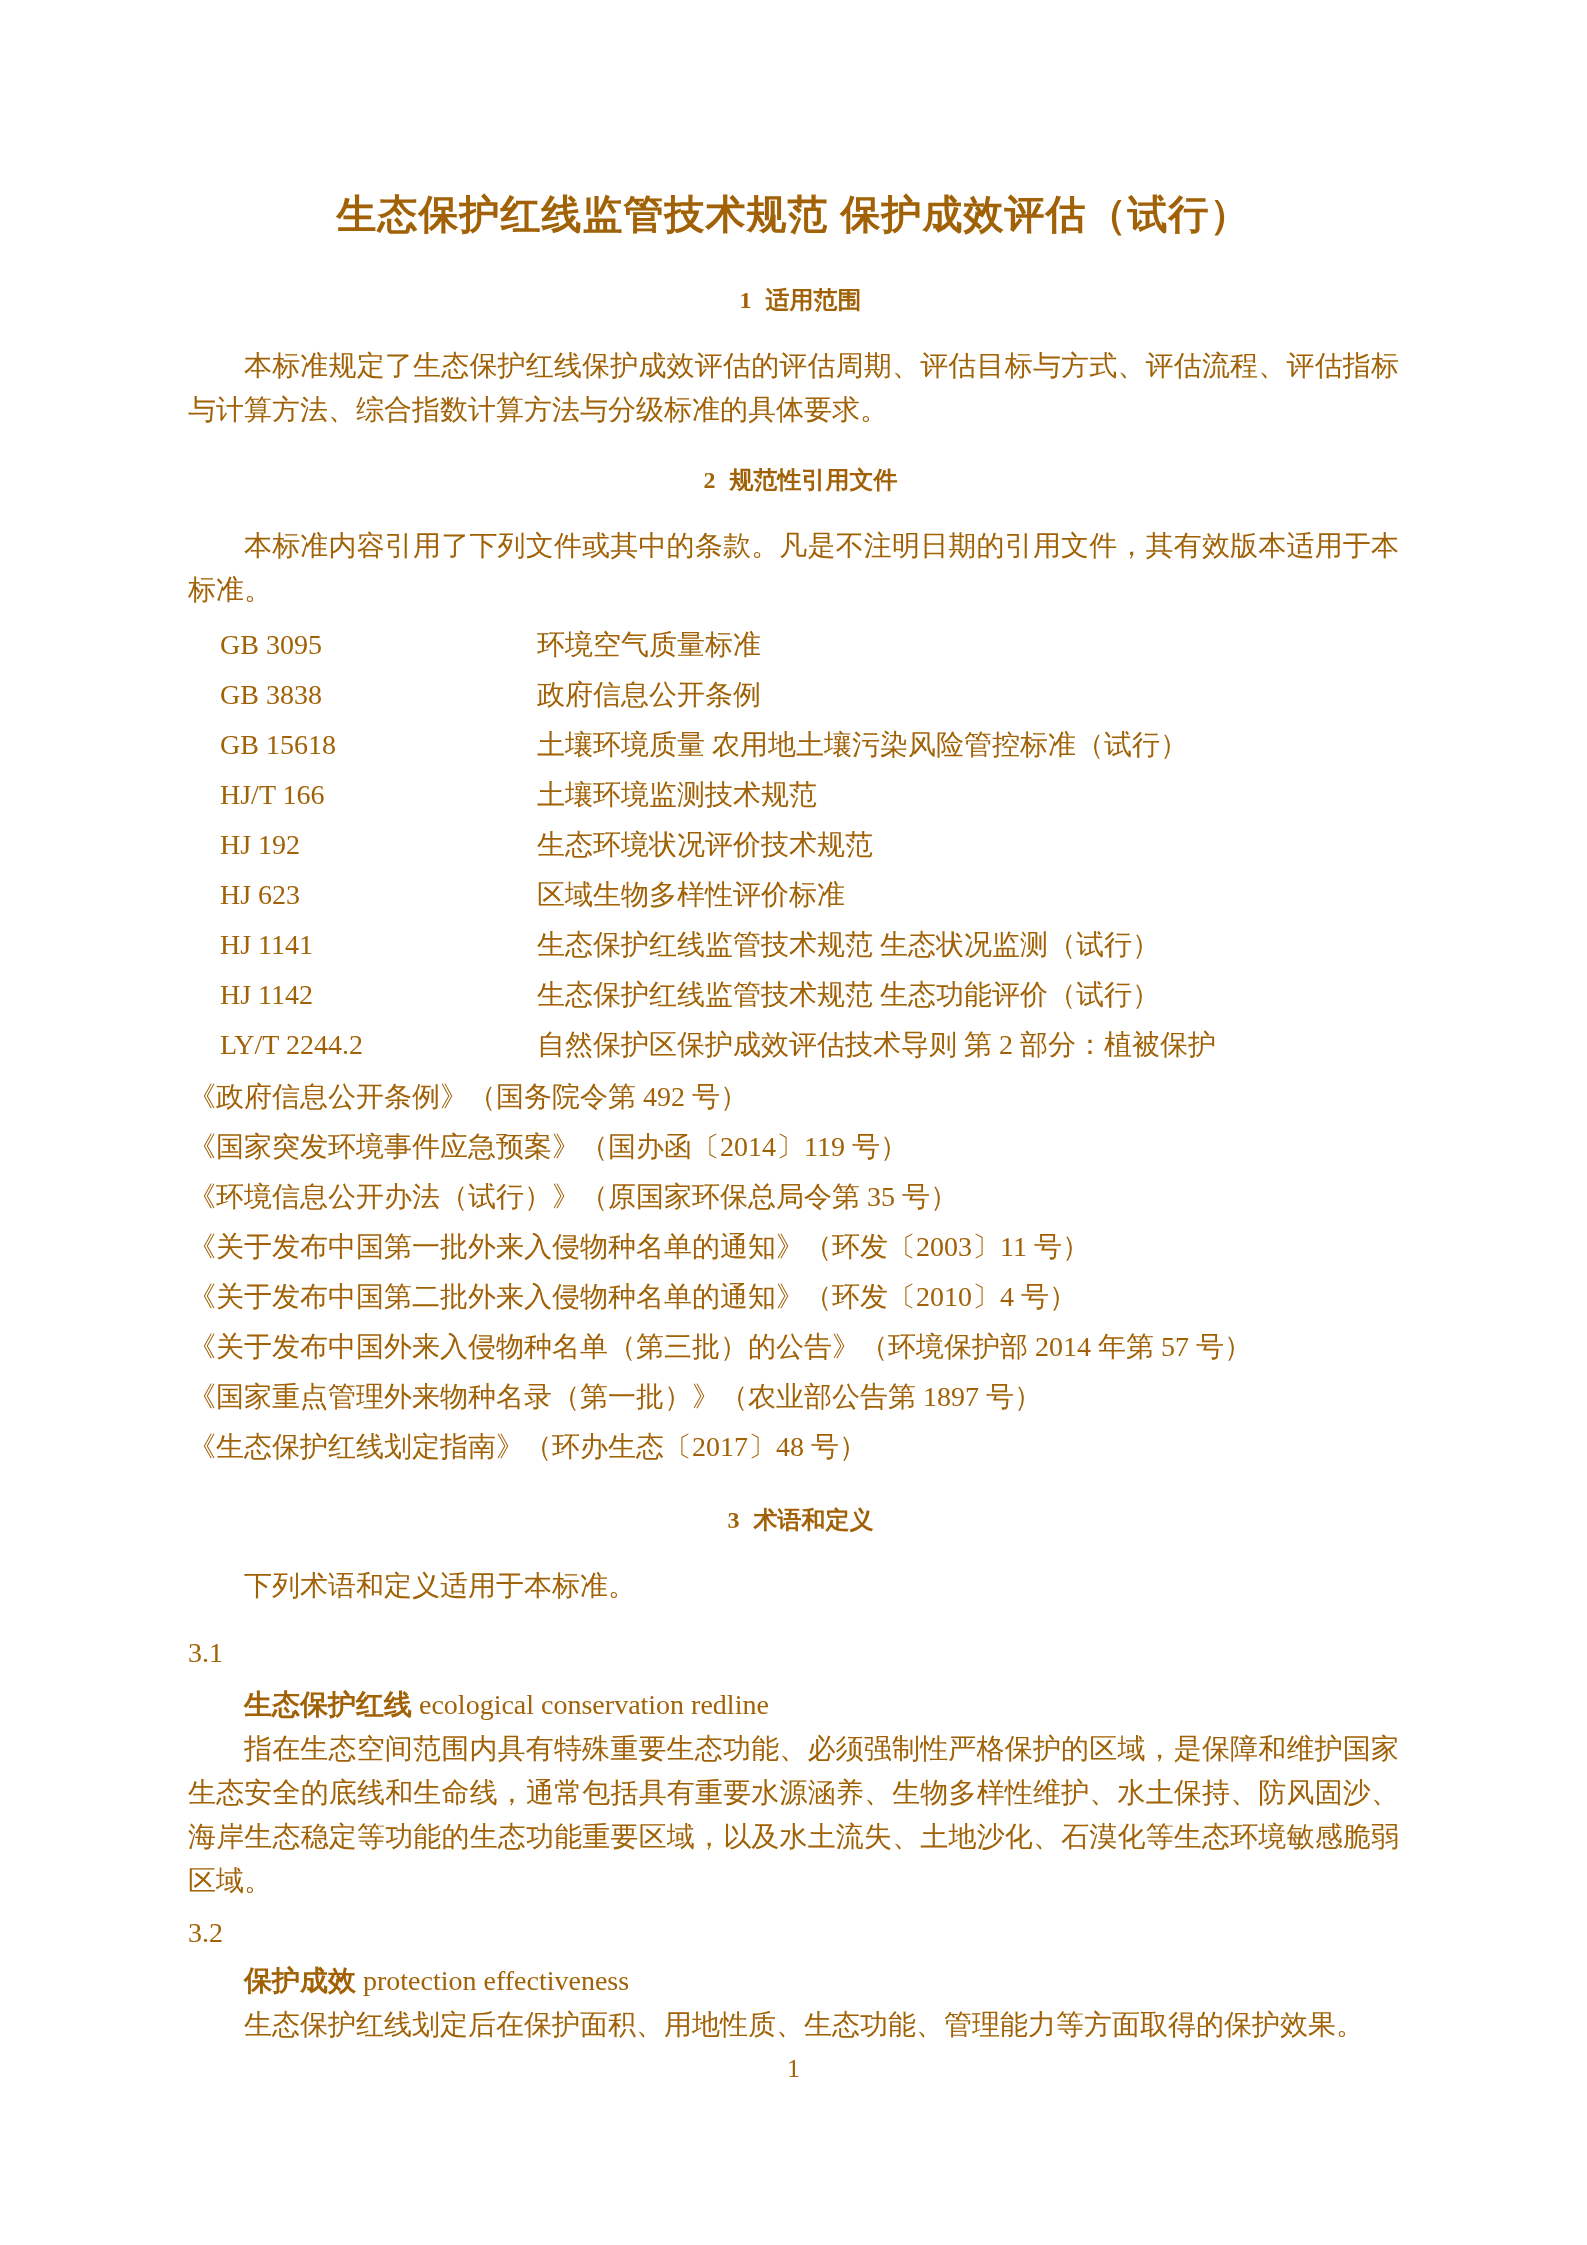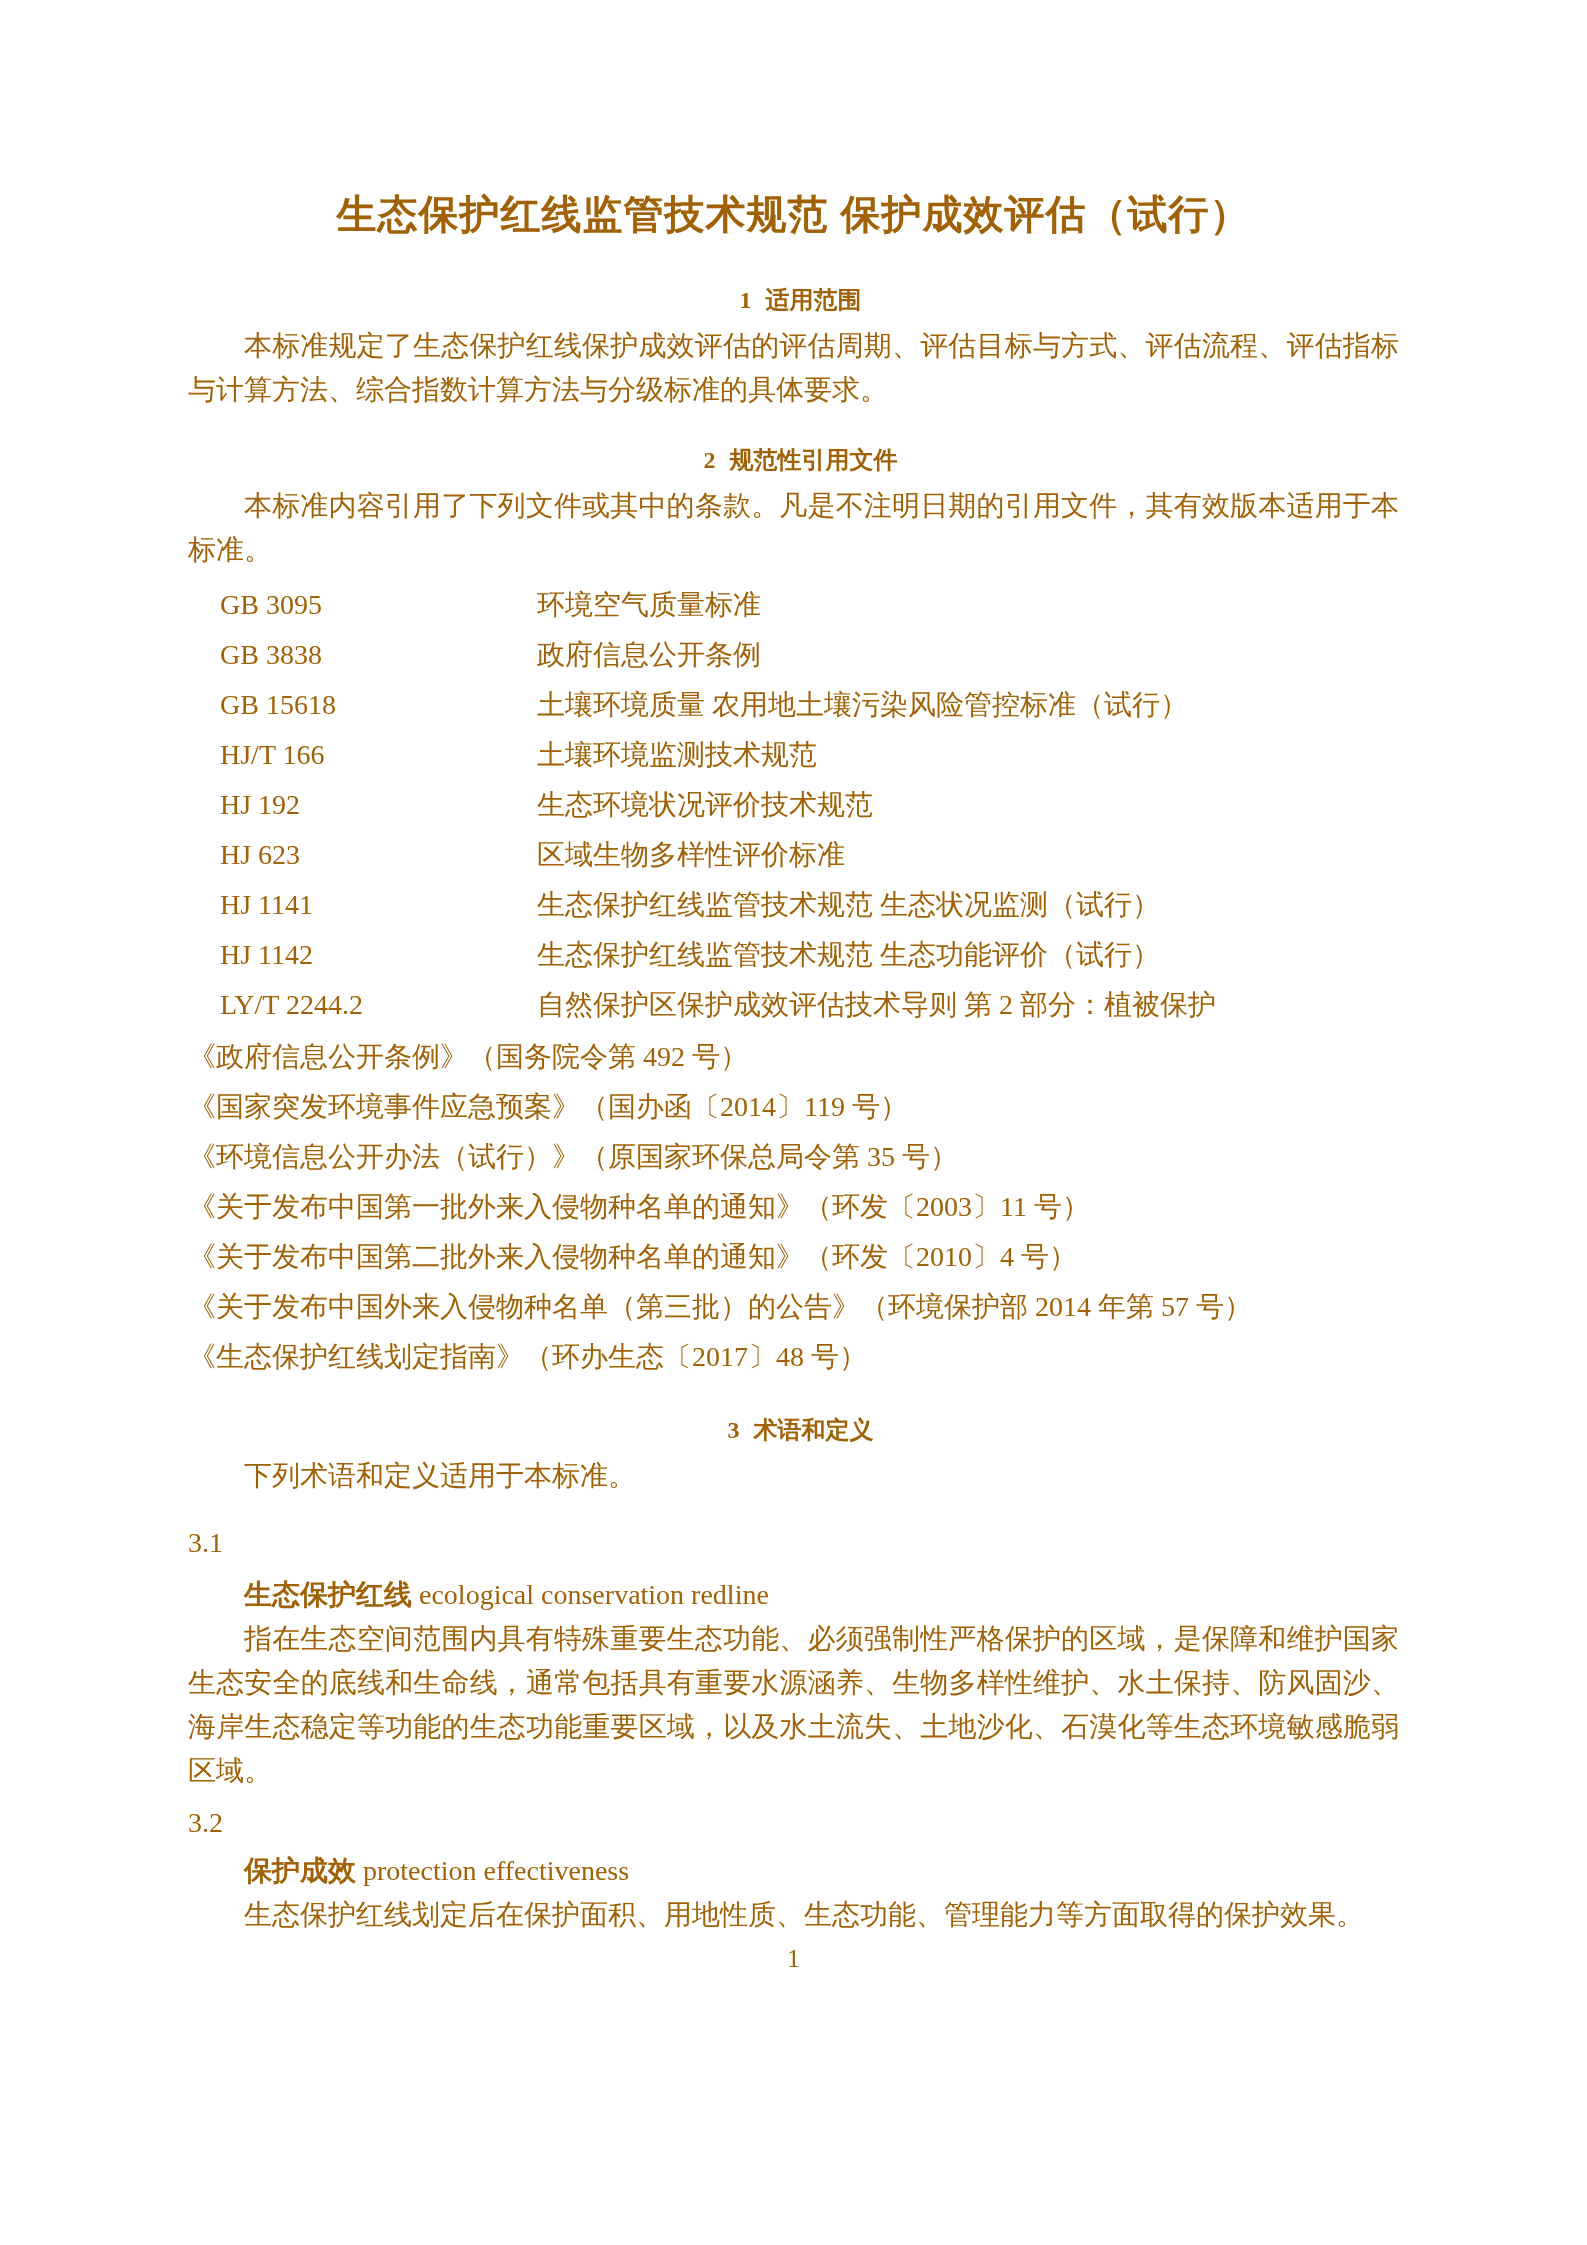--- a/index.html
+++ b/index.html
@@ -55,7 +55,7 @@
     text-align: justify;
     text-indent: 2em;
   }
-  p.after-heading { margin-top: 4px; }
+  p.after-heading { margin-top: 24px; }
   .std-list {
     margin-top: 8px;
     padding-left: 32px;

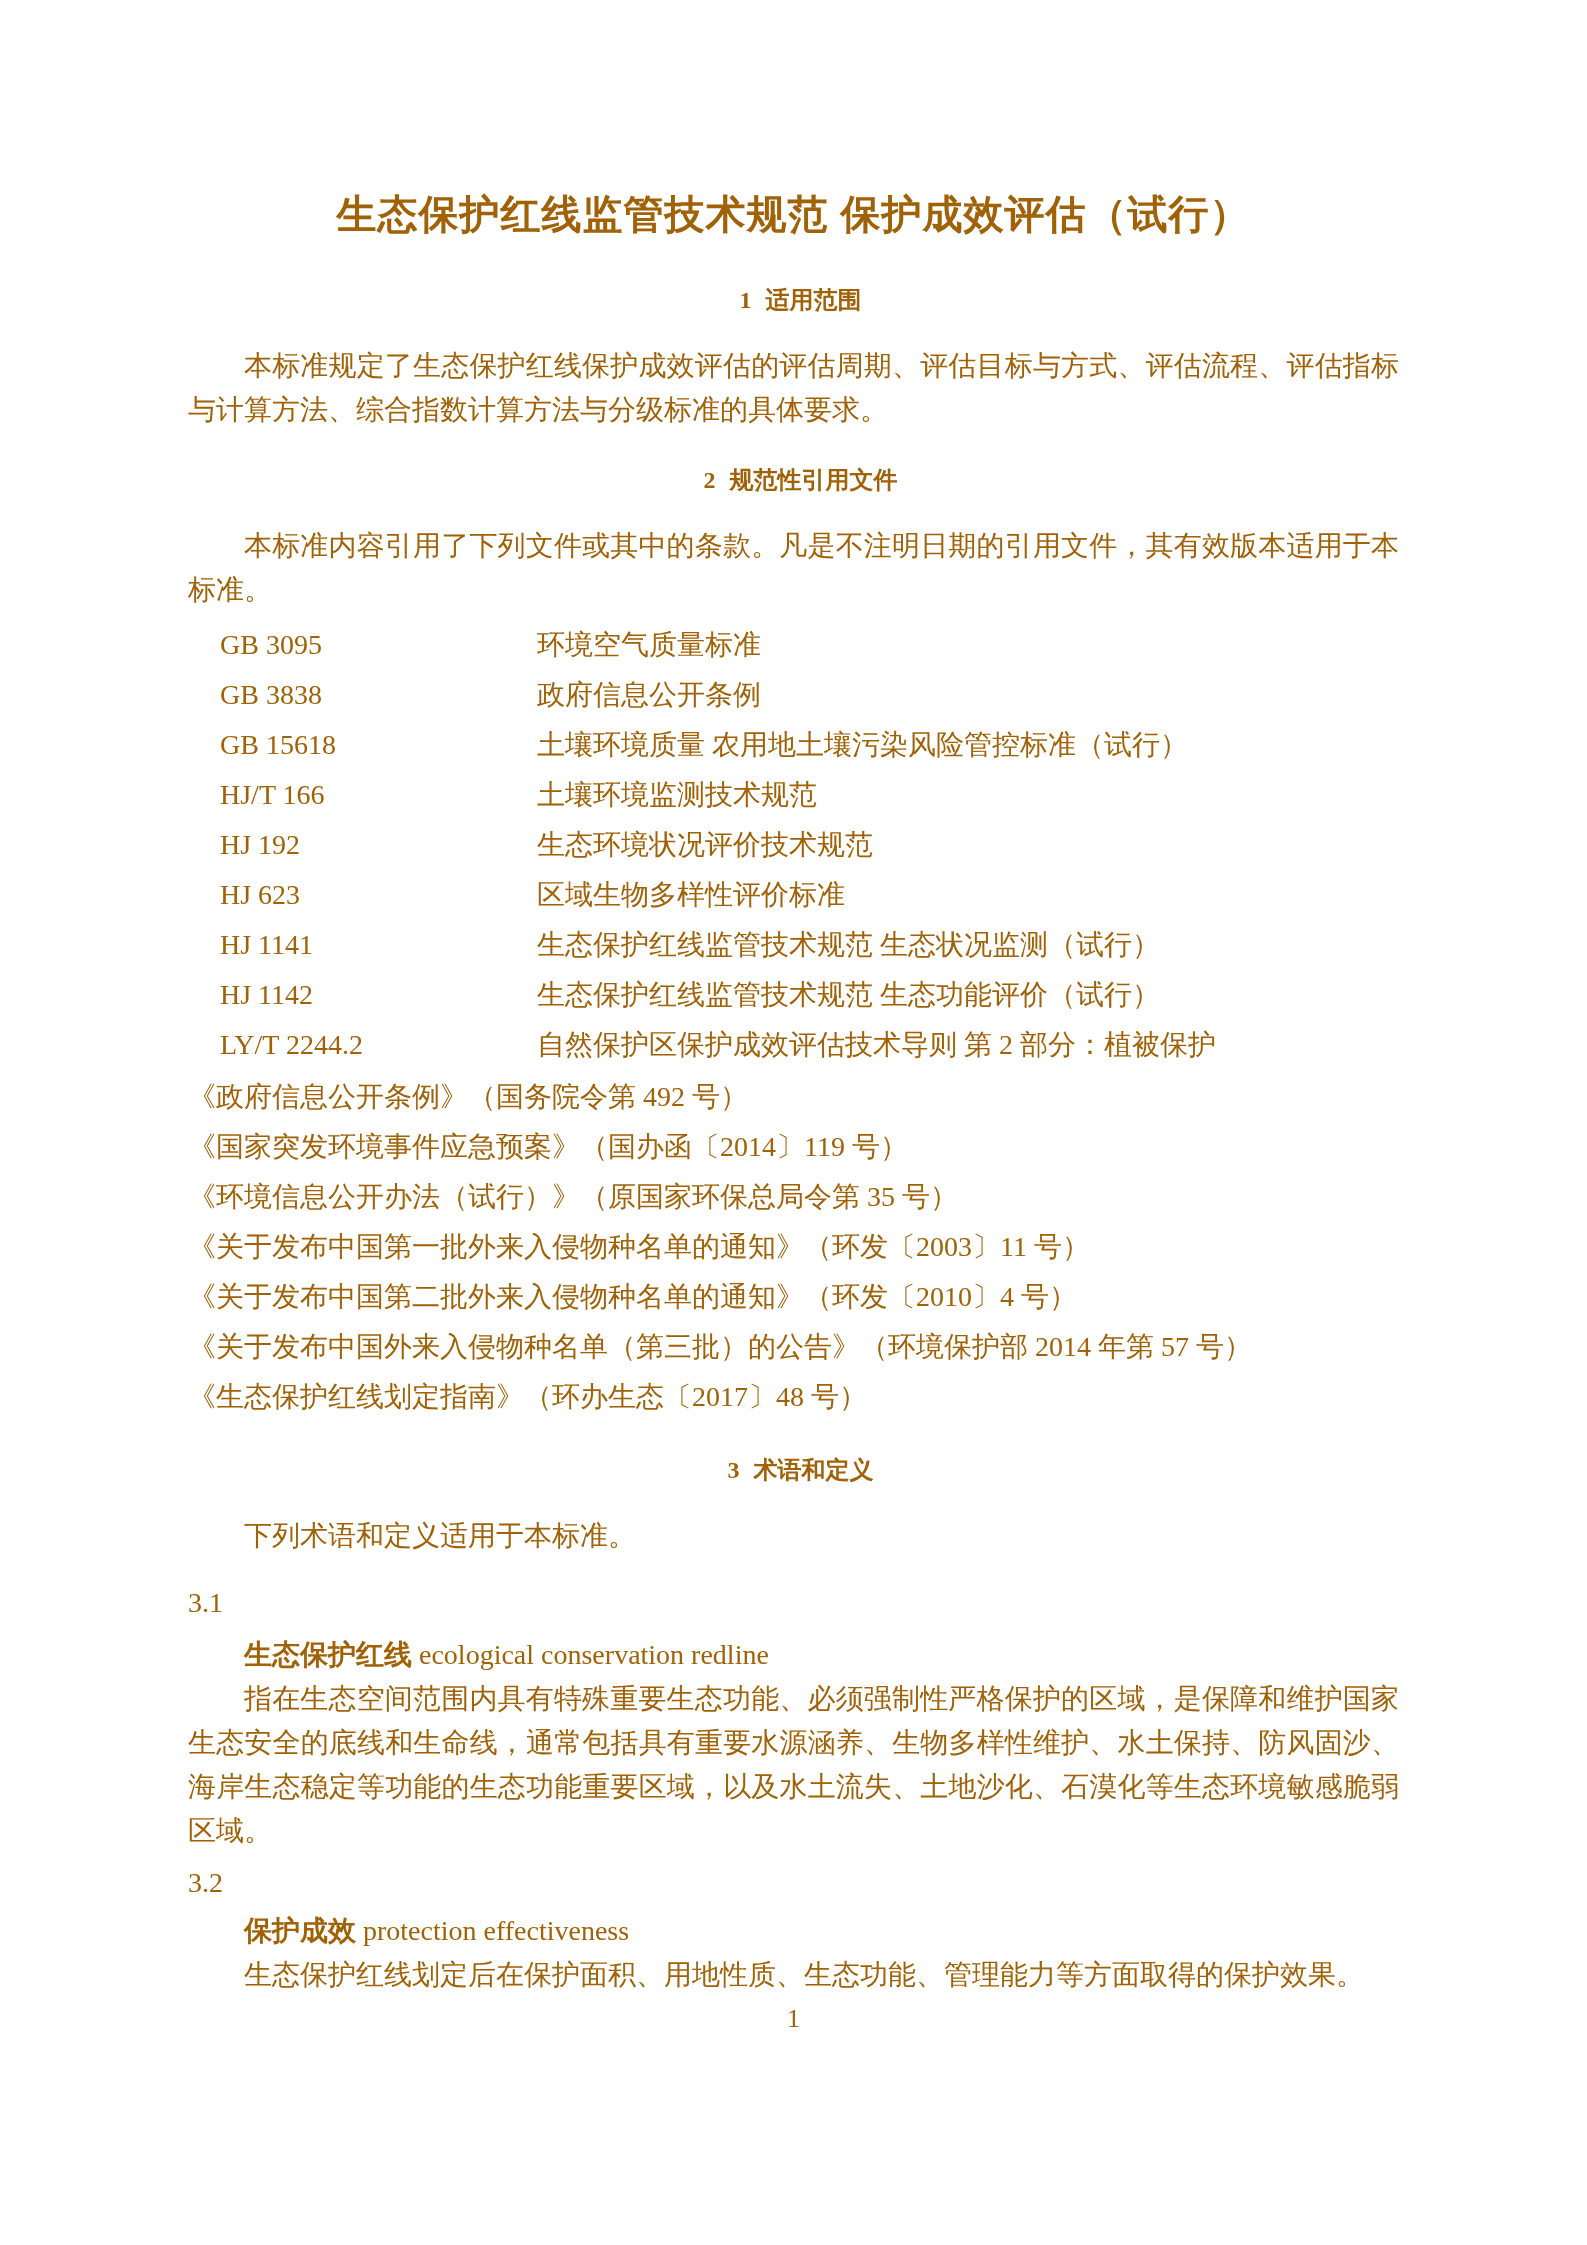--- a/index.html
+++ b/index.html
@@ -159,6 +159,7 @@
       <div class="doc-row">《关于发布中国第一批外来入侵物种名单的通知》（环发〔2003〕11 号）</div>
       <div class="doc-row">《关于发布中国第二批外来入侵物种名单的通知》（环发〔2010〕4 号）</div>
       <div class="doc-row">《关于发布中国外来入侵物种名单（第三批）的公告》（环境保护部 2014 年第 57 号）</div>
+      <div class="doc-row">《国家重点管理外来物种名录（第一批）》（农业部公告第 1897 号）</div>
       <div class="doc-row">《生态保护红线划定指南》（环办生态〔2017〕48 号）</div>
     </div>
 

